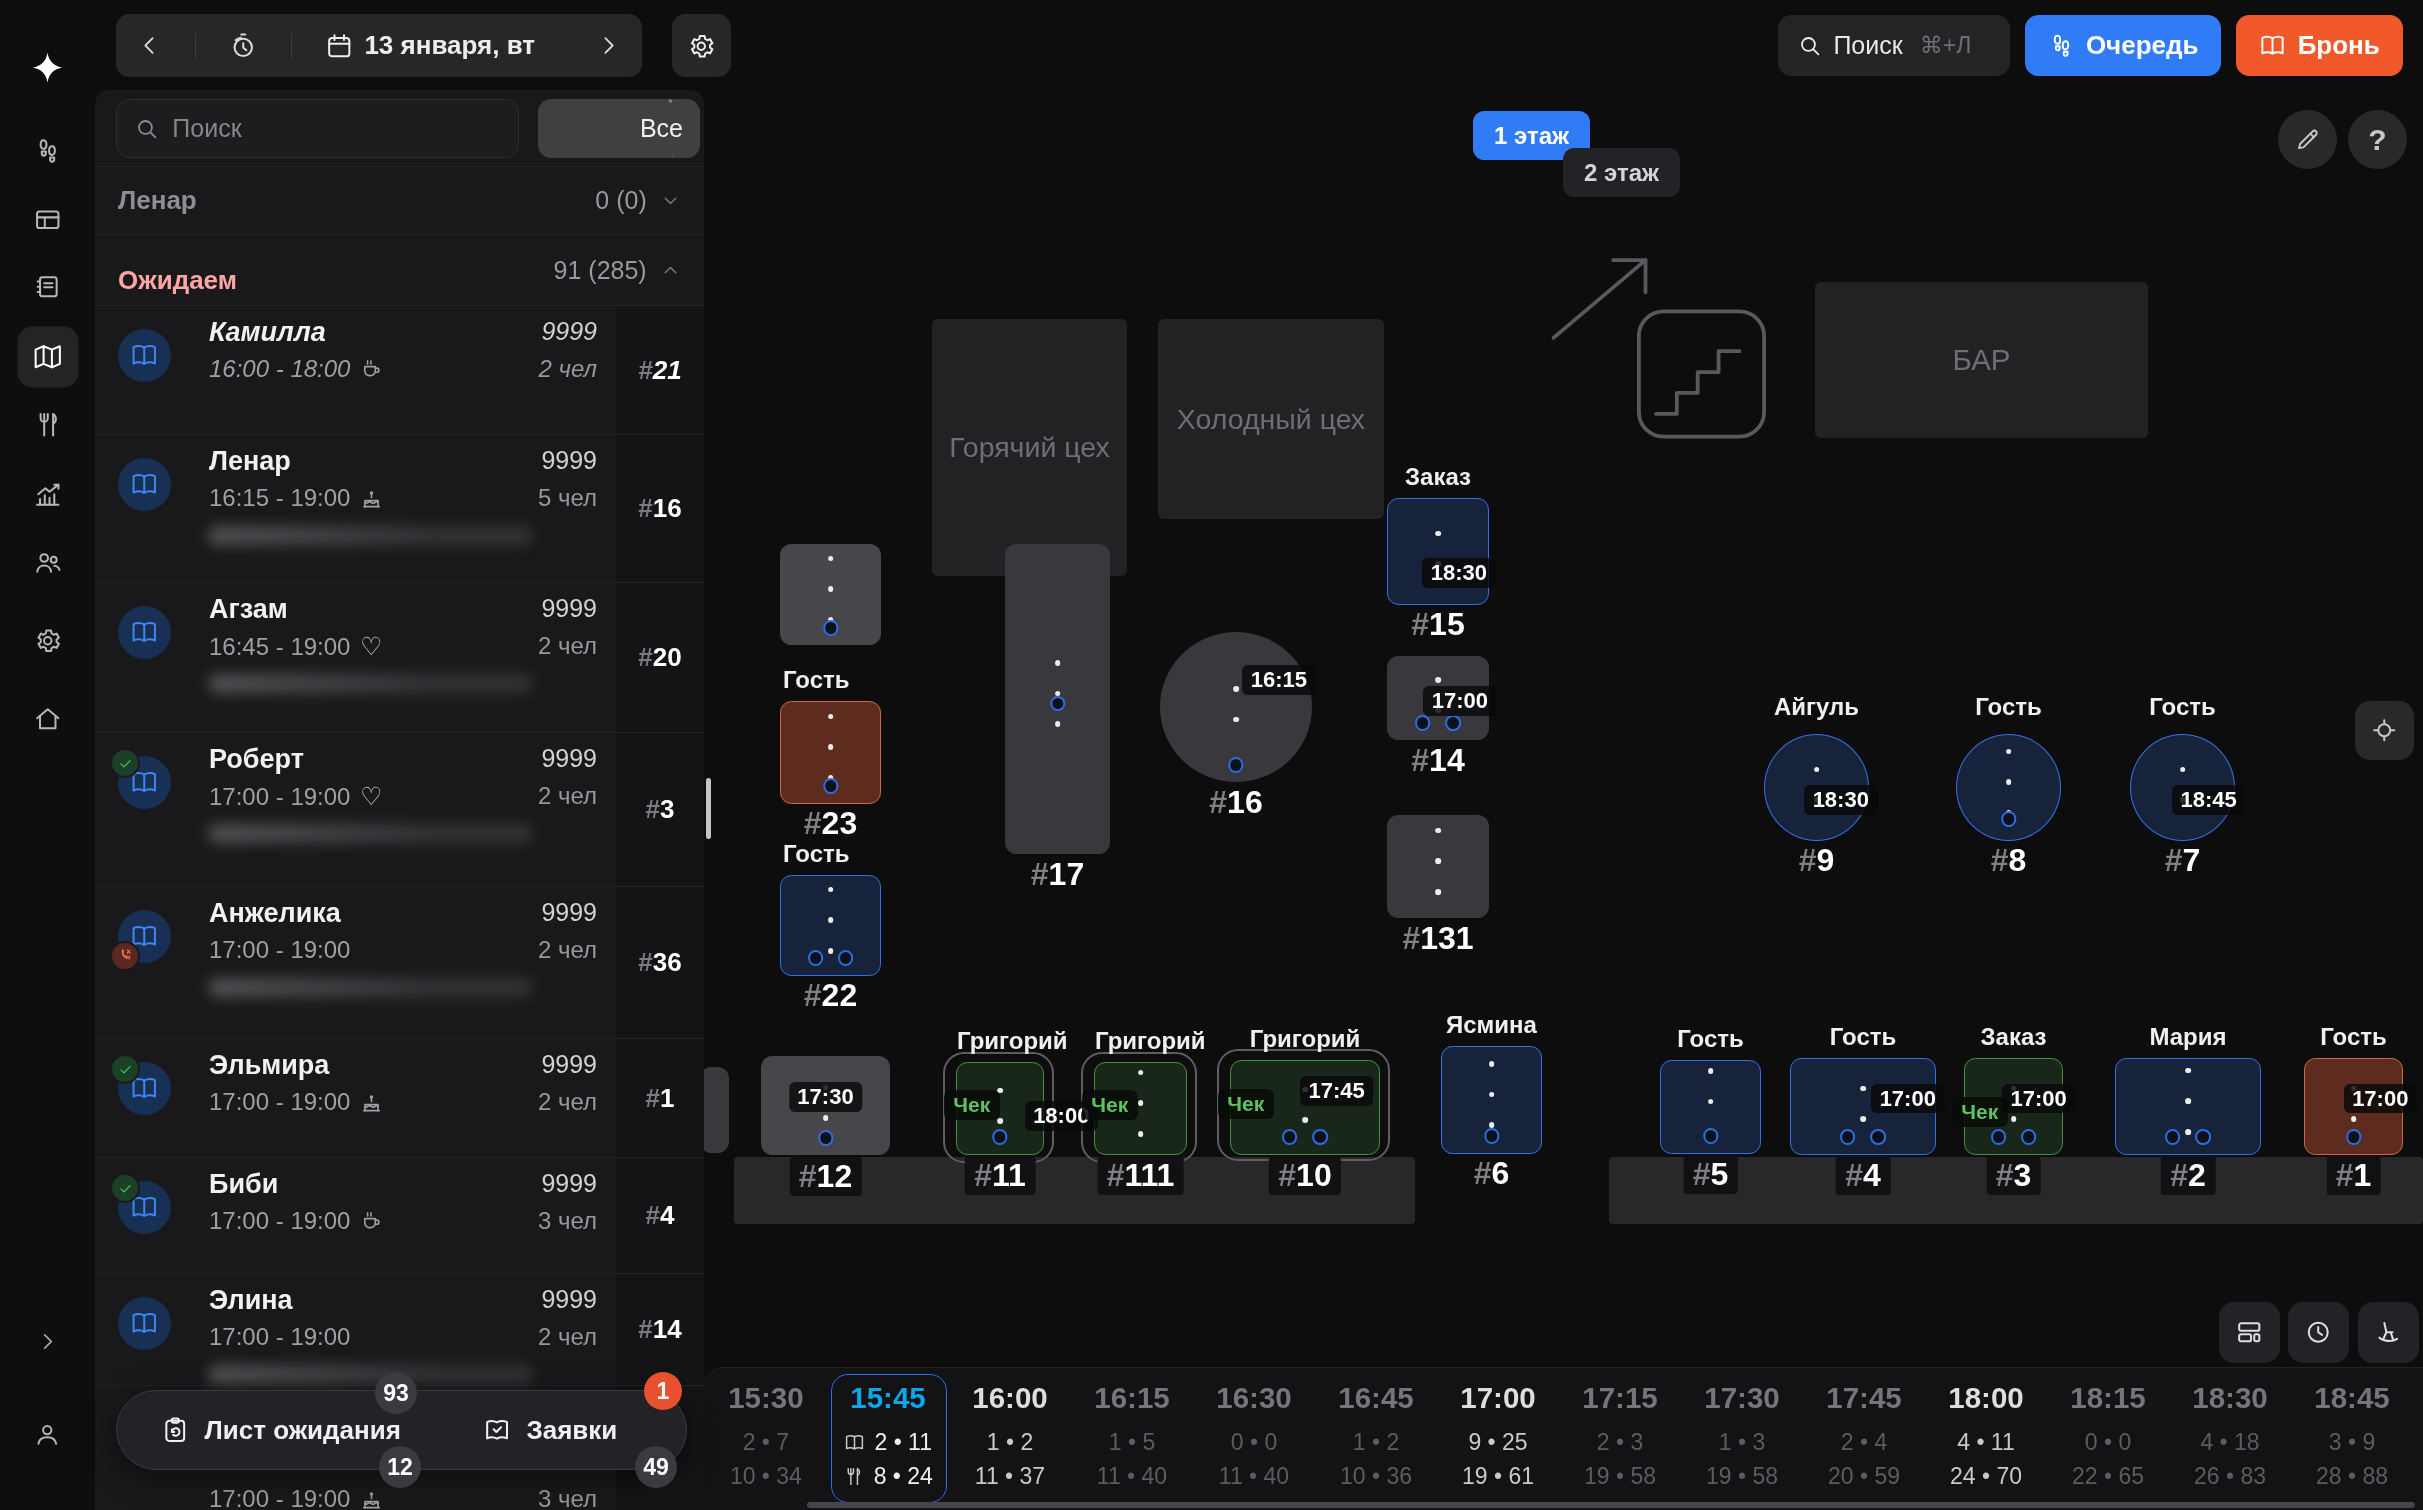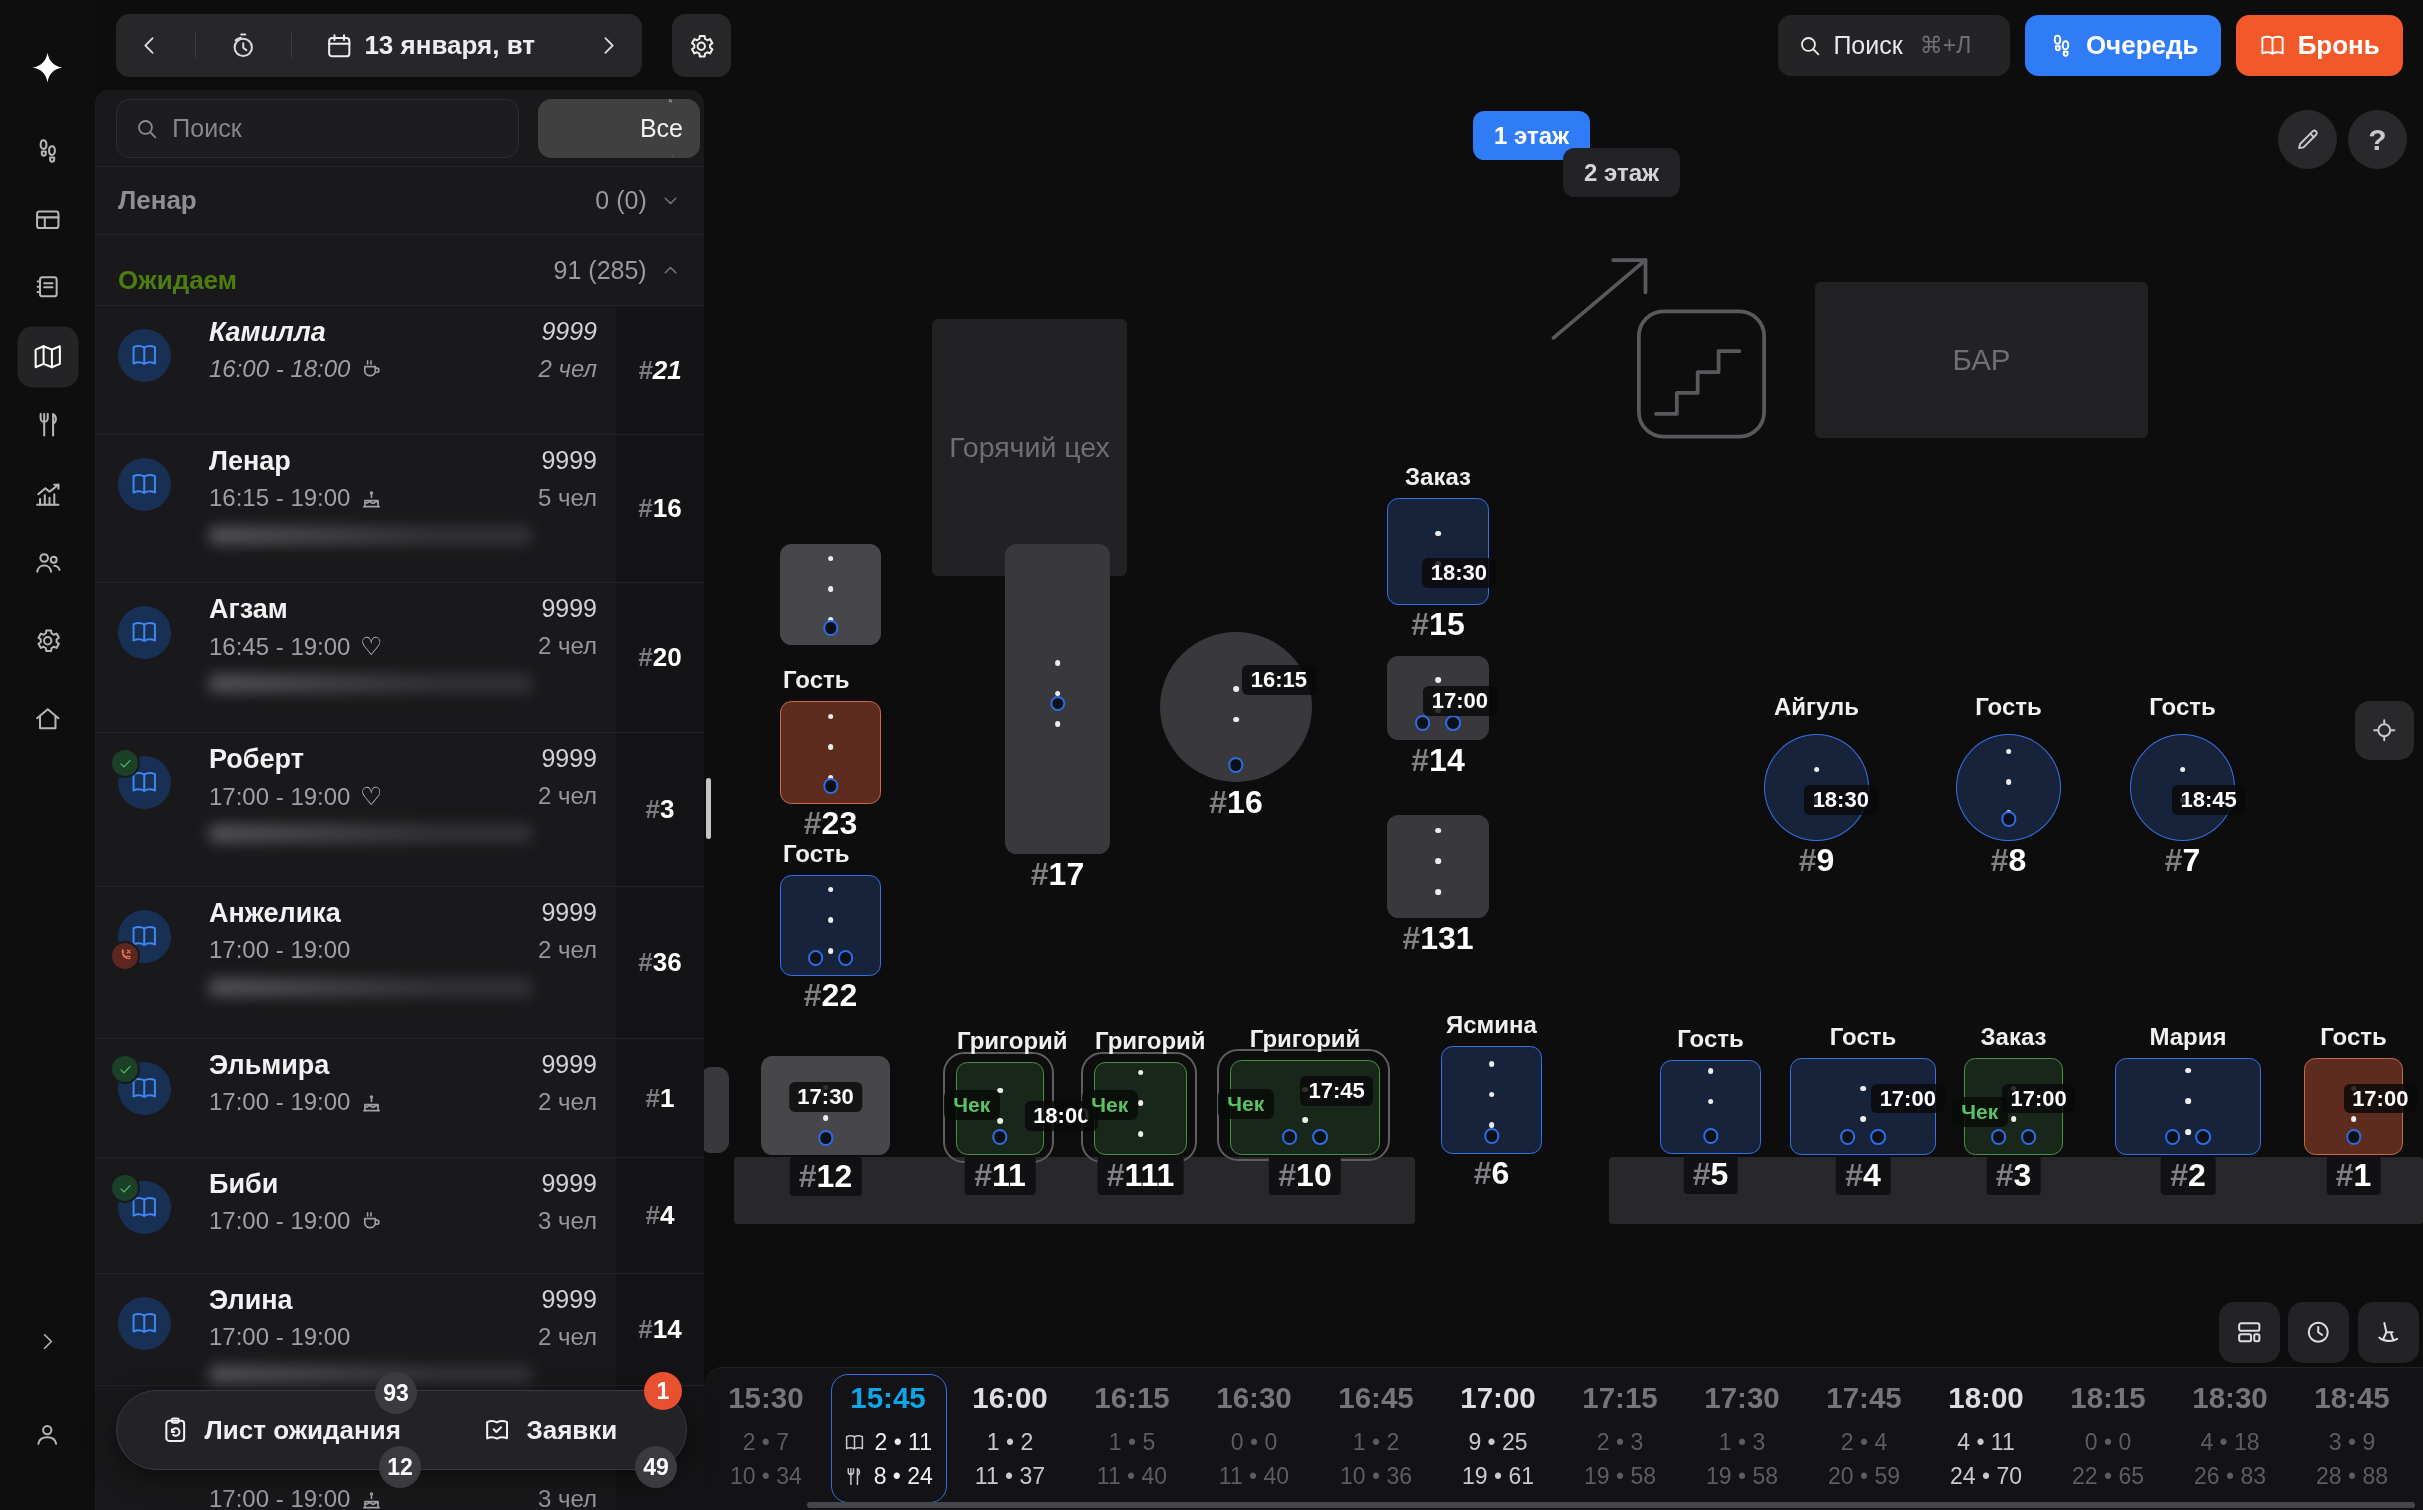--- a/index.html
+++ b/index.html
@@ -42,7 +42,7 @@
   #sec-arrived{top:76px;height:69px;border-top:1px solid #242428;}
   #sec-waiting{top:146px;height:70px;}
   .sec .t{font-size:26px;font-weight:600;color:#8f8f93;}
-  #sec-waiting .t{color:#4d7c0f;font-weight:700;margin-top:20px;}
+  #sec-waiting .t{color:#fca5a5;font-weight:700;margin-top:20px;}
   .sec .c{margin-left:auto;font-size:25px;color:#9a9a9e;display:flex;align-items:center;gap:13.3px;}
   .sec .c svg{color:#77777b;}
   #numcol{position:absolute;right:0;top:216px;bottom:0;width:88px;background:#141416;}

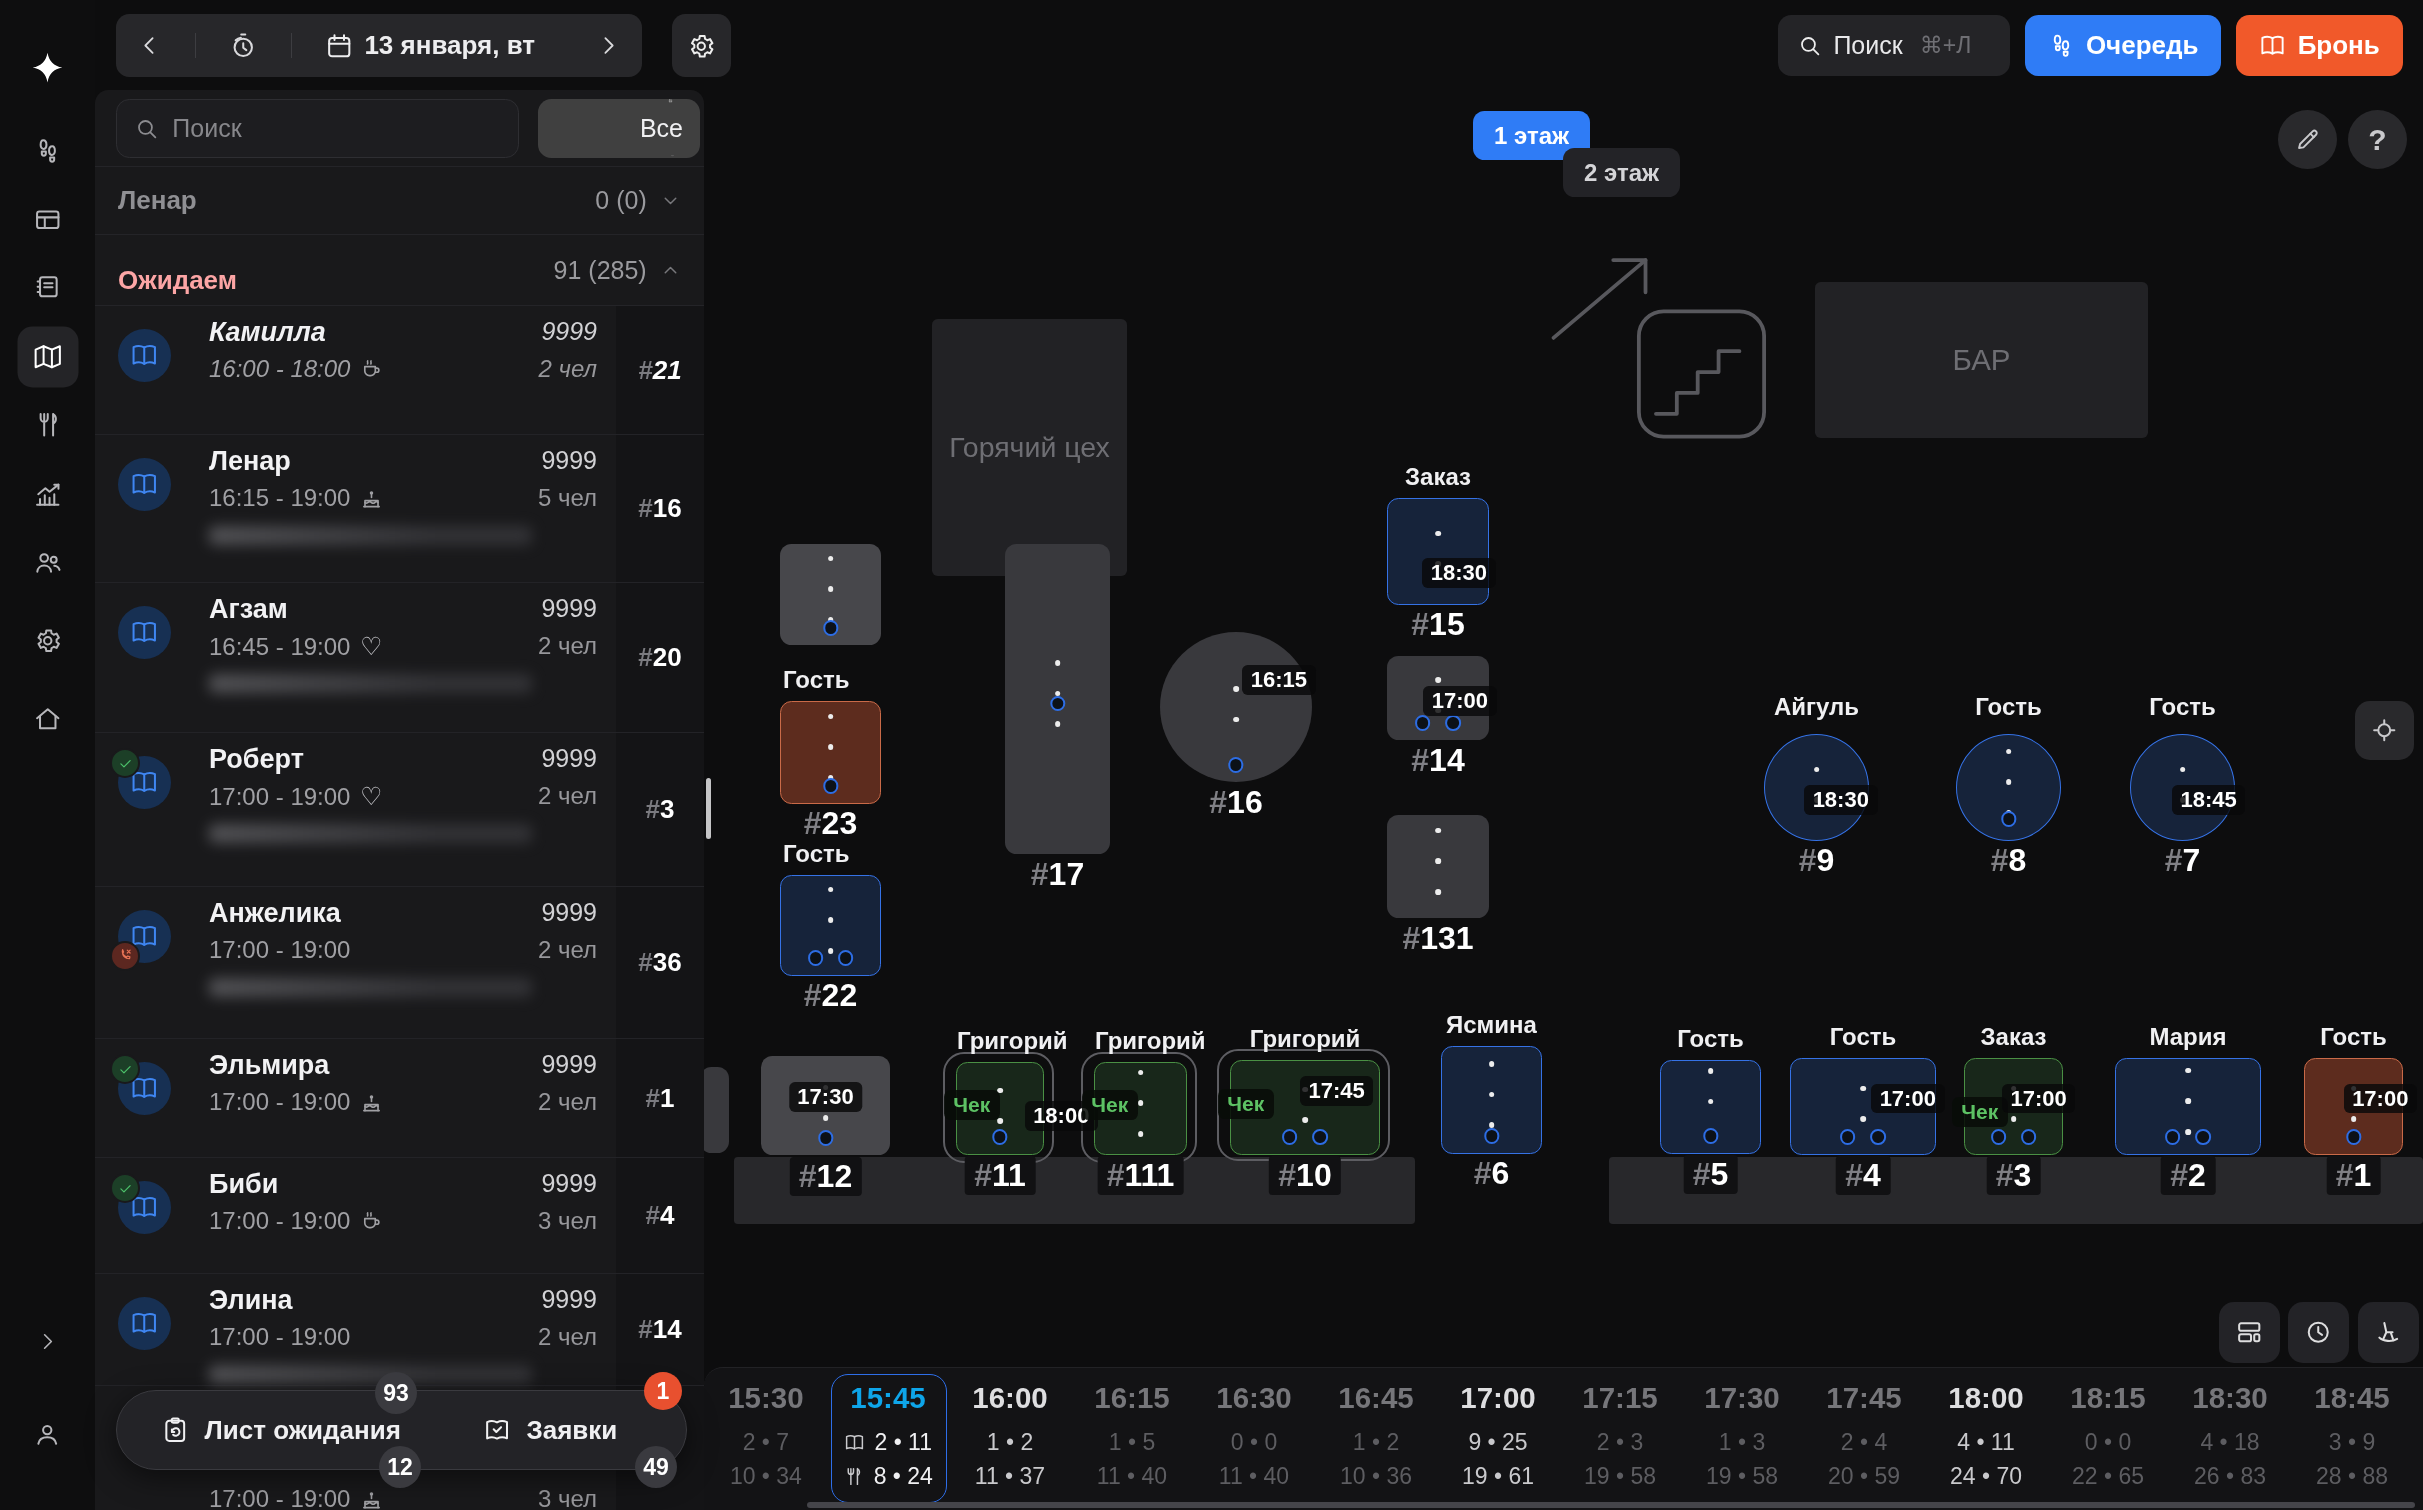--- a/index.html
+++ b/index.html
@@ -150,6 +150,9 @@
     <div class="zone" style="left:837px;top:319px;width:195px;height:257px;font-size:28.5px;">
         <span>Горячий цех</span>
       </div>
+    <div class="zone" style="left:1063px;top:319px;width:226px;height:200px;font-size:28.5px;">
+        <span>Холодный цех</span>
+      </div>
     <div class="zone" style="left:1720px;top:282px;width:333px;height:156px;font-size:29.5px;">
         <span>БАР</span>
       </div>

